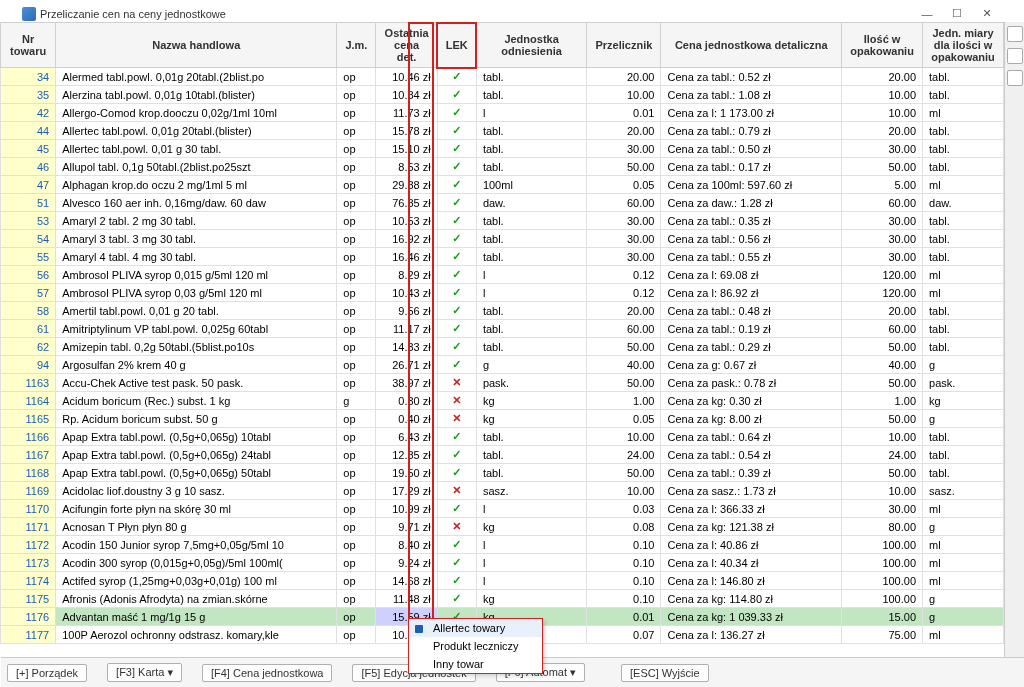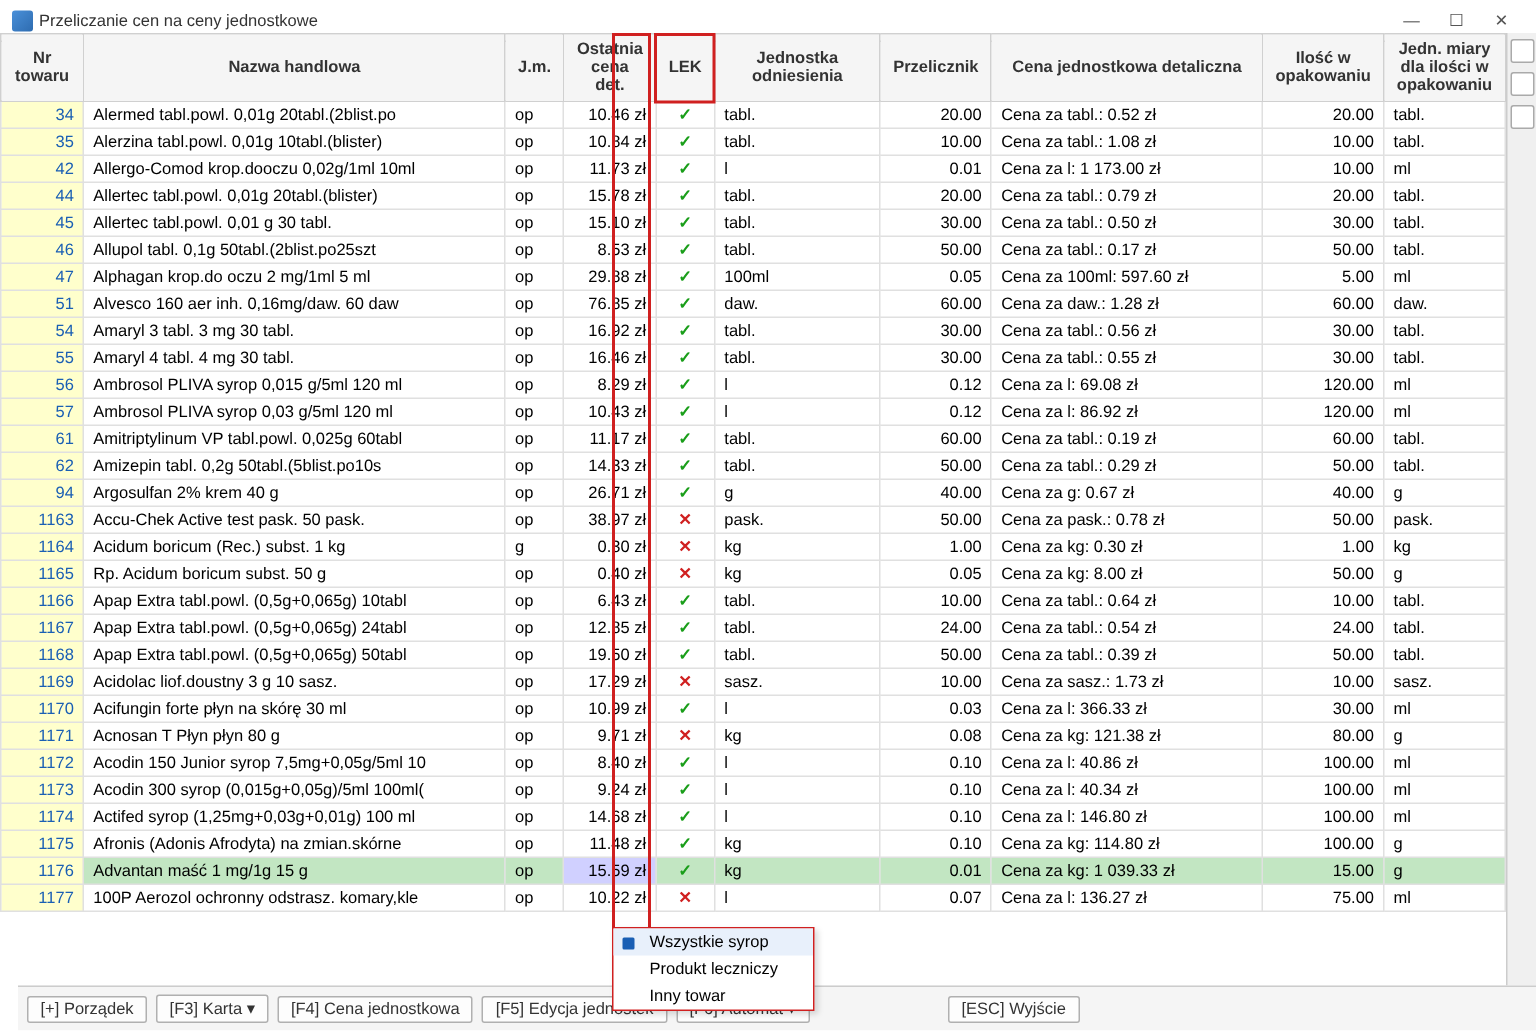--- a/index.html
+++ b/index.html
@@ -4,7 +4,7 @@
 <style>
 * { margin: 0; padding: 0; box-sizing: border-box; }
 body { font-family: "Segoe UI", Tahoma, sans-serif; font-size: 11px; background: #fff; width: 1024px; height: 687px; overflow: hidden; position: relative; }
-.titlebar { height: 28px; background: #fff; border-bottom: 1px solid #ddd; display: flex; align-items: center; padding: 0 8px; }
+.titlebar { height: 28px; background: #fff; border-bottom: 1px solid #ddd; display: flex; align-items: center; padding: 0 22px; }
 .titlebar .icon { width: 14px; height: 14px; background: linear-gradient(135deg,#4a90d9,#2e6cb0); border-radius: 2px; margin-right: 4px; }
 .titlebar .title { flex: 1; font-size: 11px; color: #333; }
 .titlebar .winbtn { width: 30px; height: 22px; display: flex; align-items: center; justify-content: center; color: #555; }

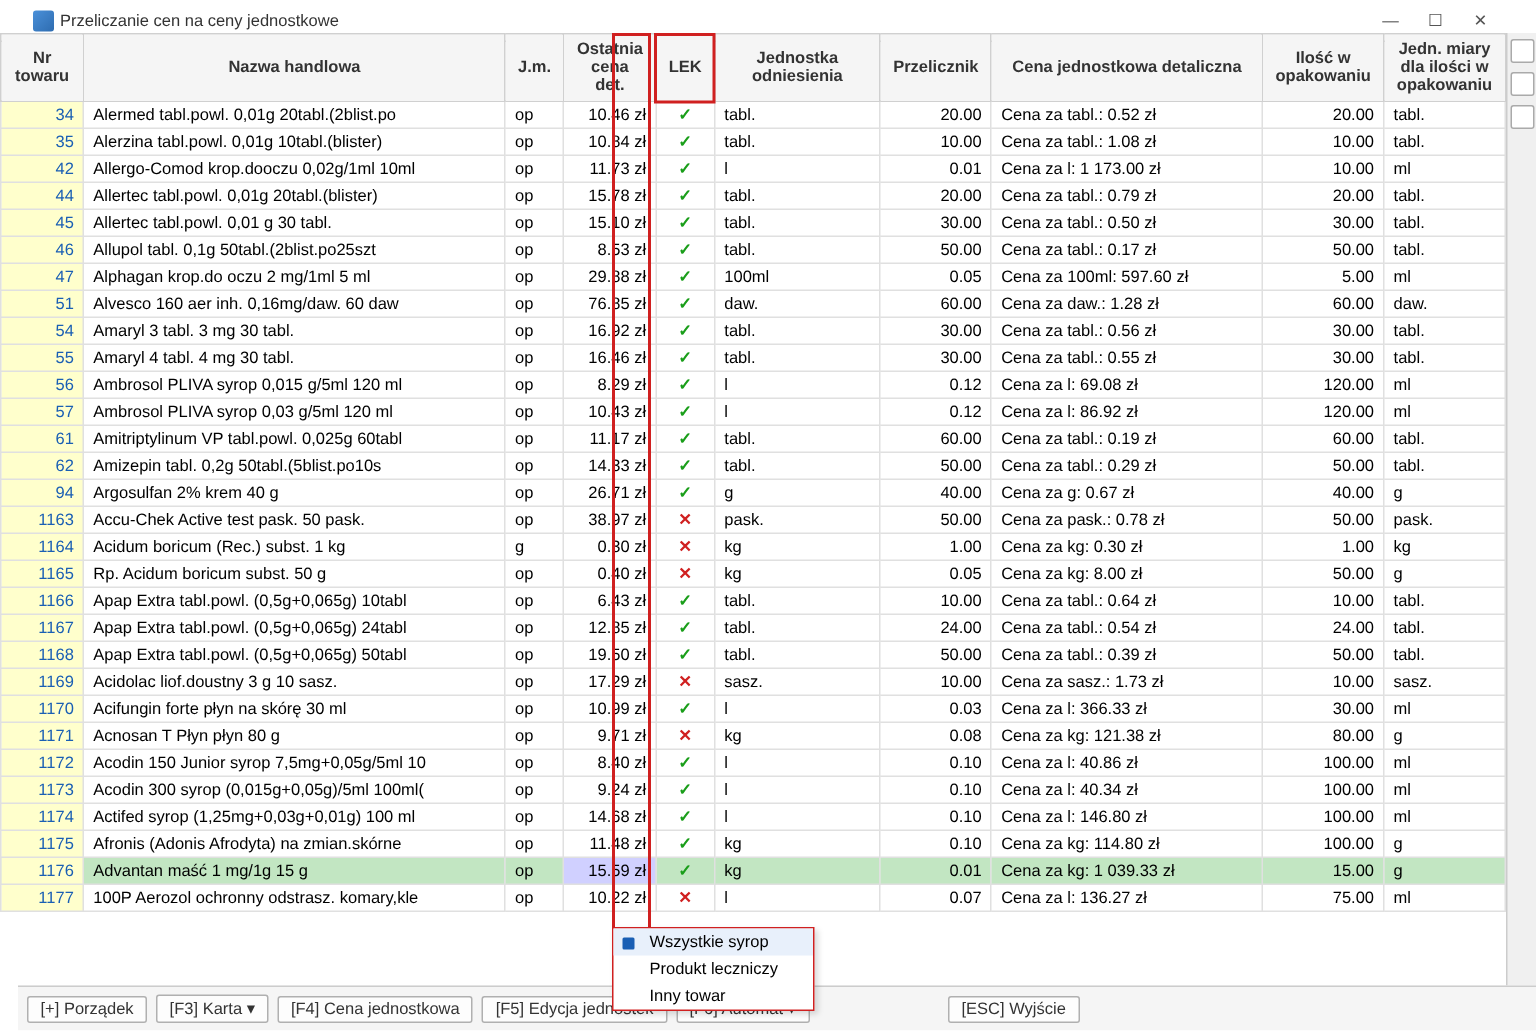--- a/index.html
+++ b/index.html
@@ -166,6 +166,18 @@
             <td class="um">daw.</td>
           </tr>
           <tr class="normal">
+            <td class="nr">53</td>
+            <td class="name">Amaryl 2 tabl. 2 mg 30 tabl.</td>
+            <td class="jm">op</td>
+            <td class="price">10.53 zł</td>
+            <td class="lek"><span class="chk">✓</span></td>
+            <td class="unit">tabl.</td>
+            <td class="przel">30.00</td>
+            <td class="det">Cena za tabl.: 0.35 zł</td>
+            <td class="qty">30.00</td>
+            <td class="um">tabl.</td>
+          </tr>
+          <tr class="normal">
             <td class="nr">54</td>
             <td class="name">Amaryl 3 tabl. 3 mg 30 tabl.</td>
             <td class="jm">op</td>

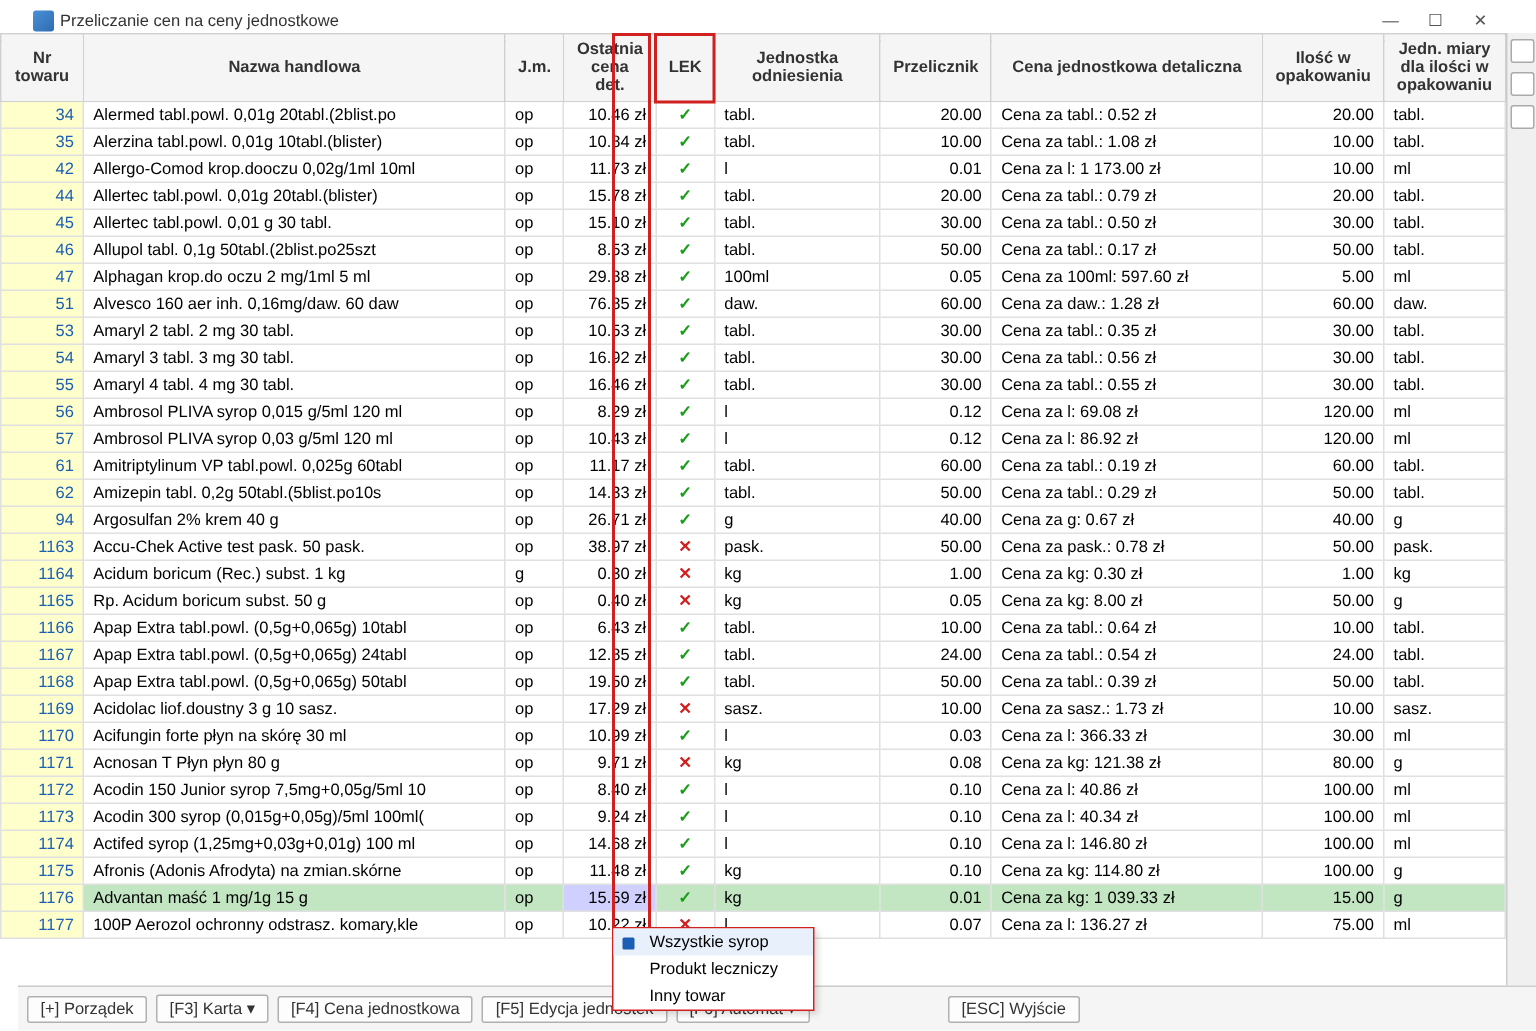--- a/index.html
+++ b/index.html
@@ -226,6 +226,18 @@
             <td class="um">ml</td>
           </tr>
           <tr class="normal">
+            <td class="nr">58</td>
+            <td class="name">Amertil tabl.powl. 0,01 g 20 tabl.</td>
+            <td class="jm">op</td>
+            <td class="price">9.56 zł</td>
+            <td class="lek"><span class="chk">✓</span></td>
+            <td class="unit">tabl.</td>
+            <td class="przel">20.00</td>
+            <td class="det">Cena za tabl.: 0.48 zł</td>
+            <td class="qty">20.00</td>
+            <td class="um">tabl.</td>
+          </tr>
+          <tr class="normal">
             <td class="nr">61</td>
             <td class="name">Amitriptylinum VP tabl.powl. 0,025g 60tabl</td>
             <td class="jm">op</td>

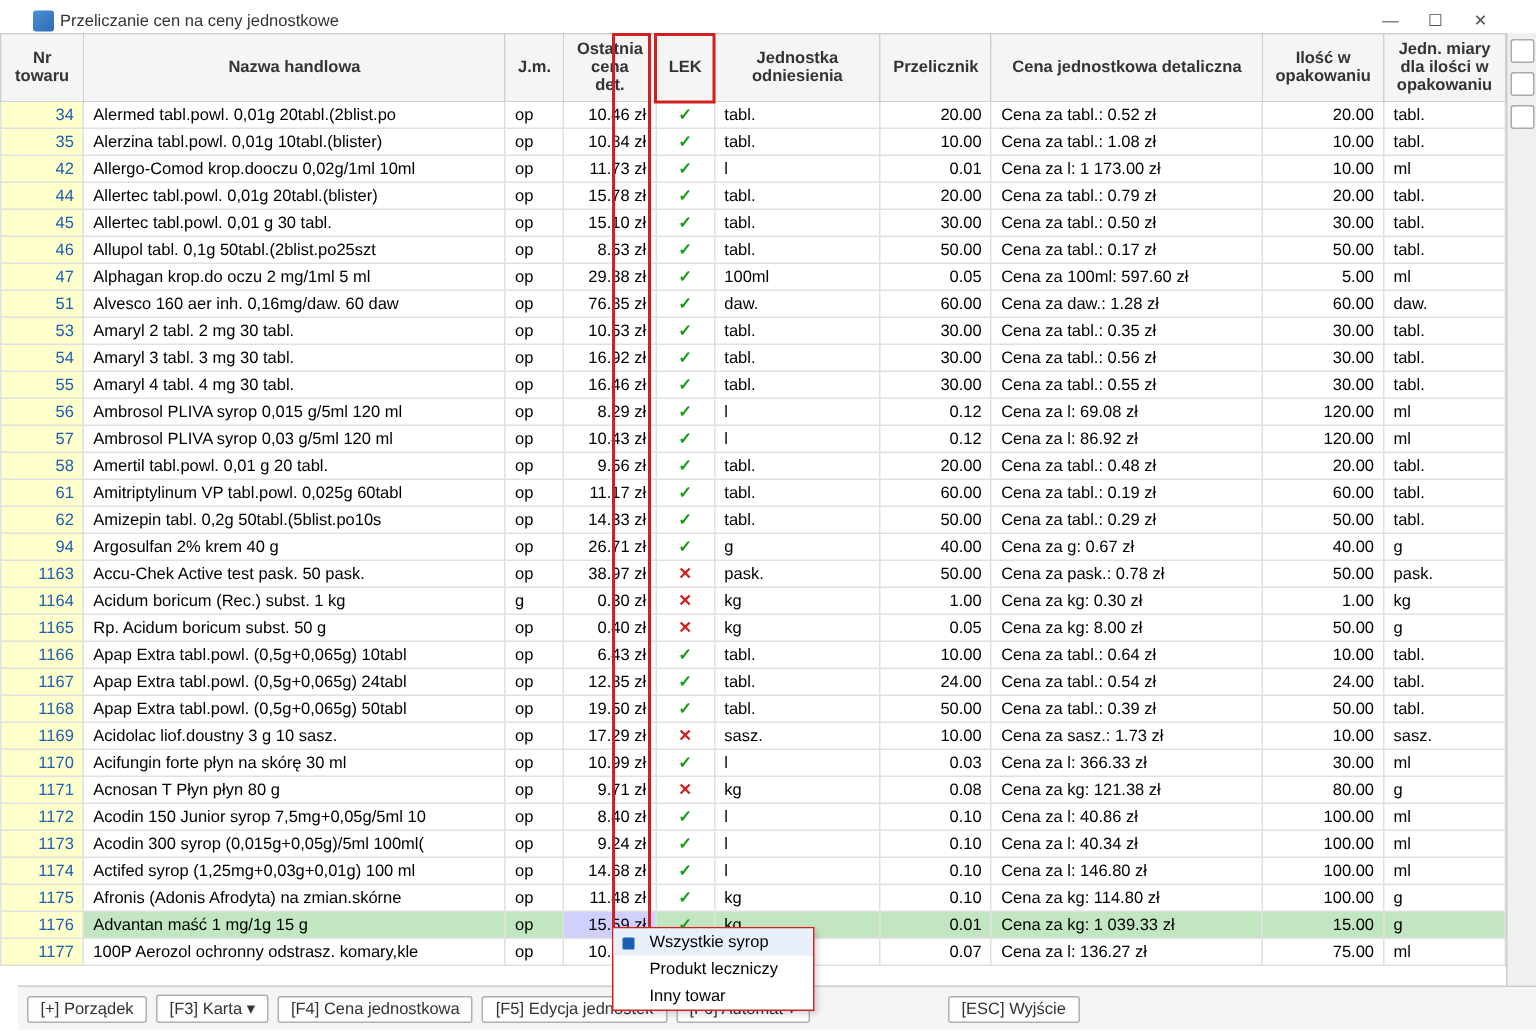--- a/index.html
+++ b/index.html
@@ -466,7 +466,7 @@
 <div class="lek-col-hl"></div>
 
 <div class="context-menu">
-  <div class="mi sel">Wszystkie syrop</div>
+  <div class="mi sel">Allertec towary</div>
   <div class="mi">Produkt leczniczy</div>
   <div class="mi">Inny towar</div>
 </div>

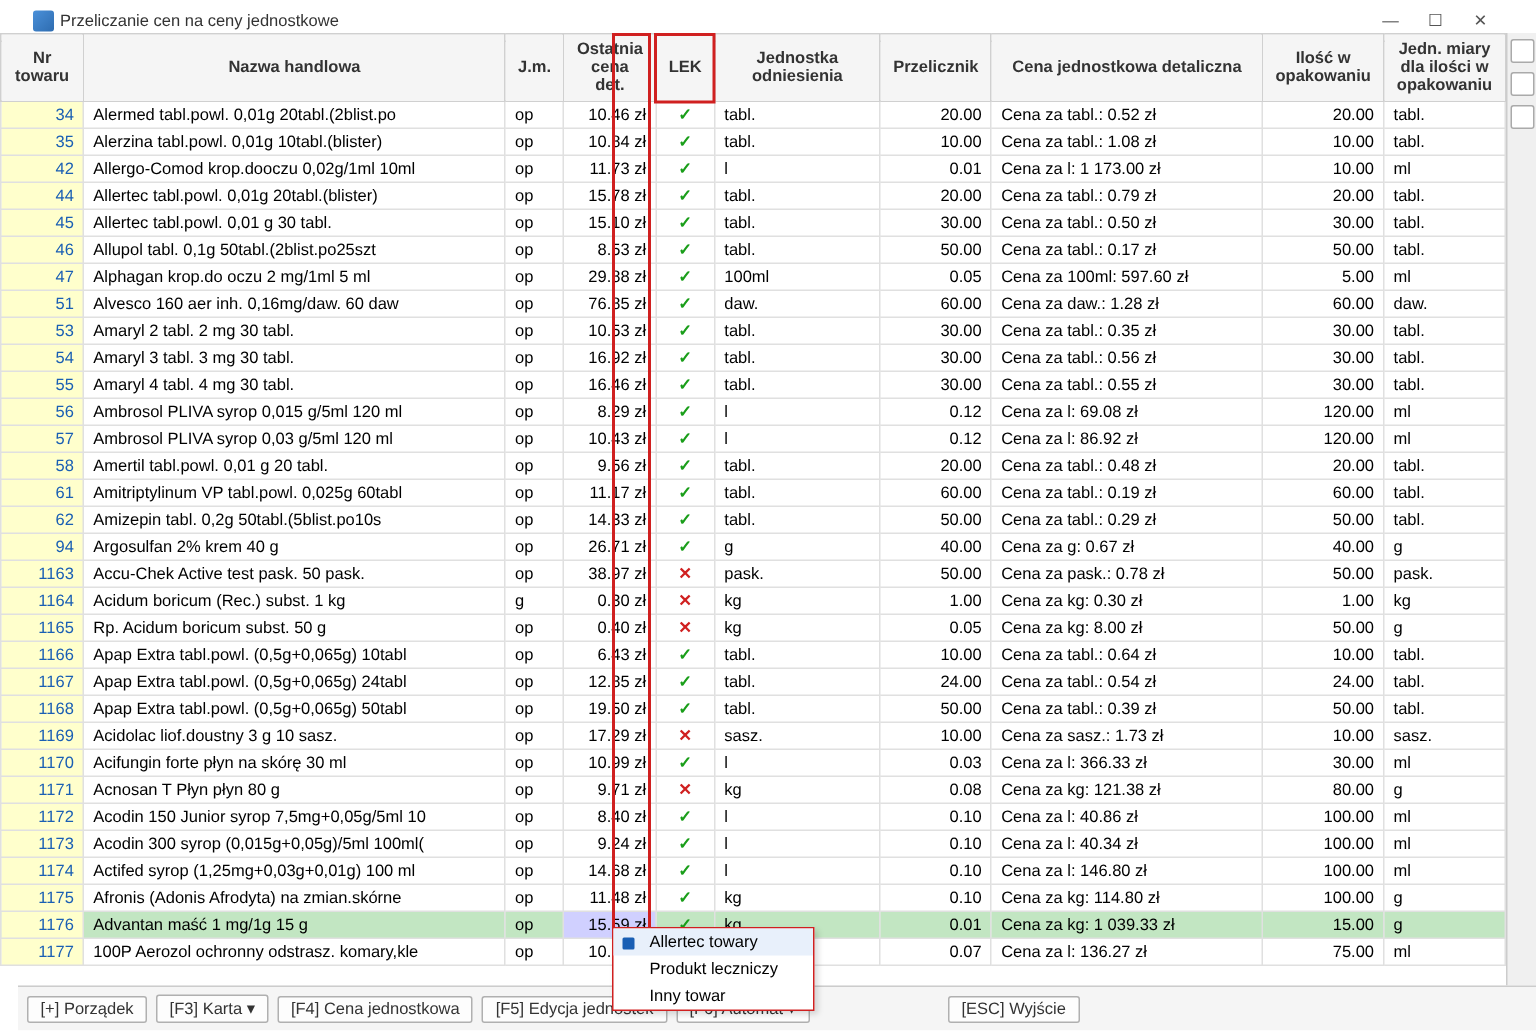--- a/index.html
+++ b/index.html
@@ -31,7 +31,7 @@
 .lek-header-hl { outline: 2px solid #d02020; outline-offset: -1px; }
 .sidebar { width: 20px; background: #f0f0f0; border-left: 1px solid #ccc; display: flex; flex-direction: column; align-items: center; padding-top: 4px; gap: 6px; }
 .sidebar .sb { width: 16px; height: 16px; background: #fff; border: 1px solid #aaa; border-radius: 2px; }
-.bottom { position: absolute; bottom: 0; left: 12px; right: 0; height: 30px; background: #f5f5f5; border-top: 1px solid #ccc; display: flex; align-items: center; padding: 0 6px; gap: 6px; }
+.bottom { position: absolute; bottom: 0; left: 1px; right: 0; height: 30px; background: #f5f5f5; border-top: 1px solid #ccc; display: flex; align-items: center; padding: 0 6px; gap: 20px; }
 .btn { background: #fdfdfd; border: 1px solid #b0b0b0; padding: 2px 8px; font-size: 11px; color: #333; cursor: pointer; border-radius: 2px; }
 .context-menu { position: absolute; left: 408px; bottom: 13px; width: 135px; background: #fff; border: 1px solid #d02020; box-shadow: 2px 2px 4px rgba(0,0,0,.15); z-index: 100; }
 .context-menu .mi { padding: 3px 10px 3px 24px; font-size: 11px; position: relative; }

